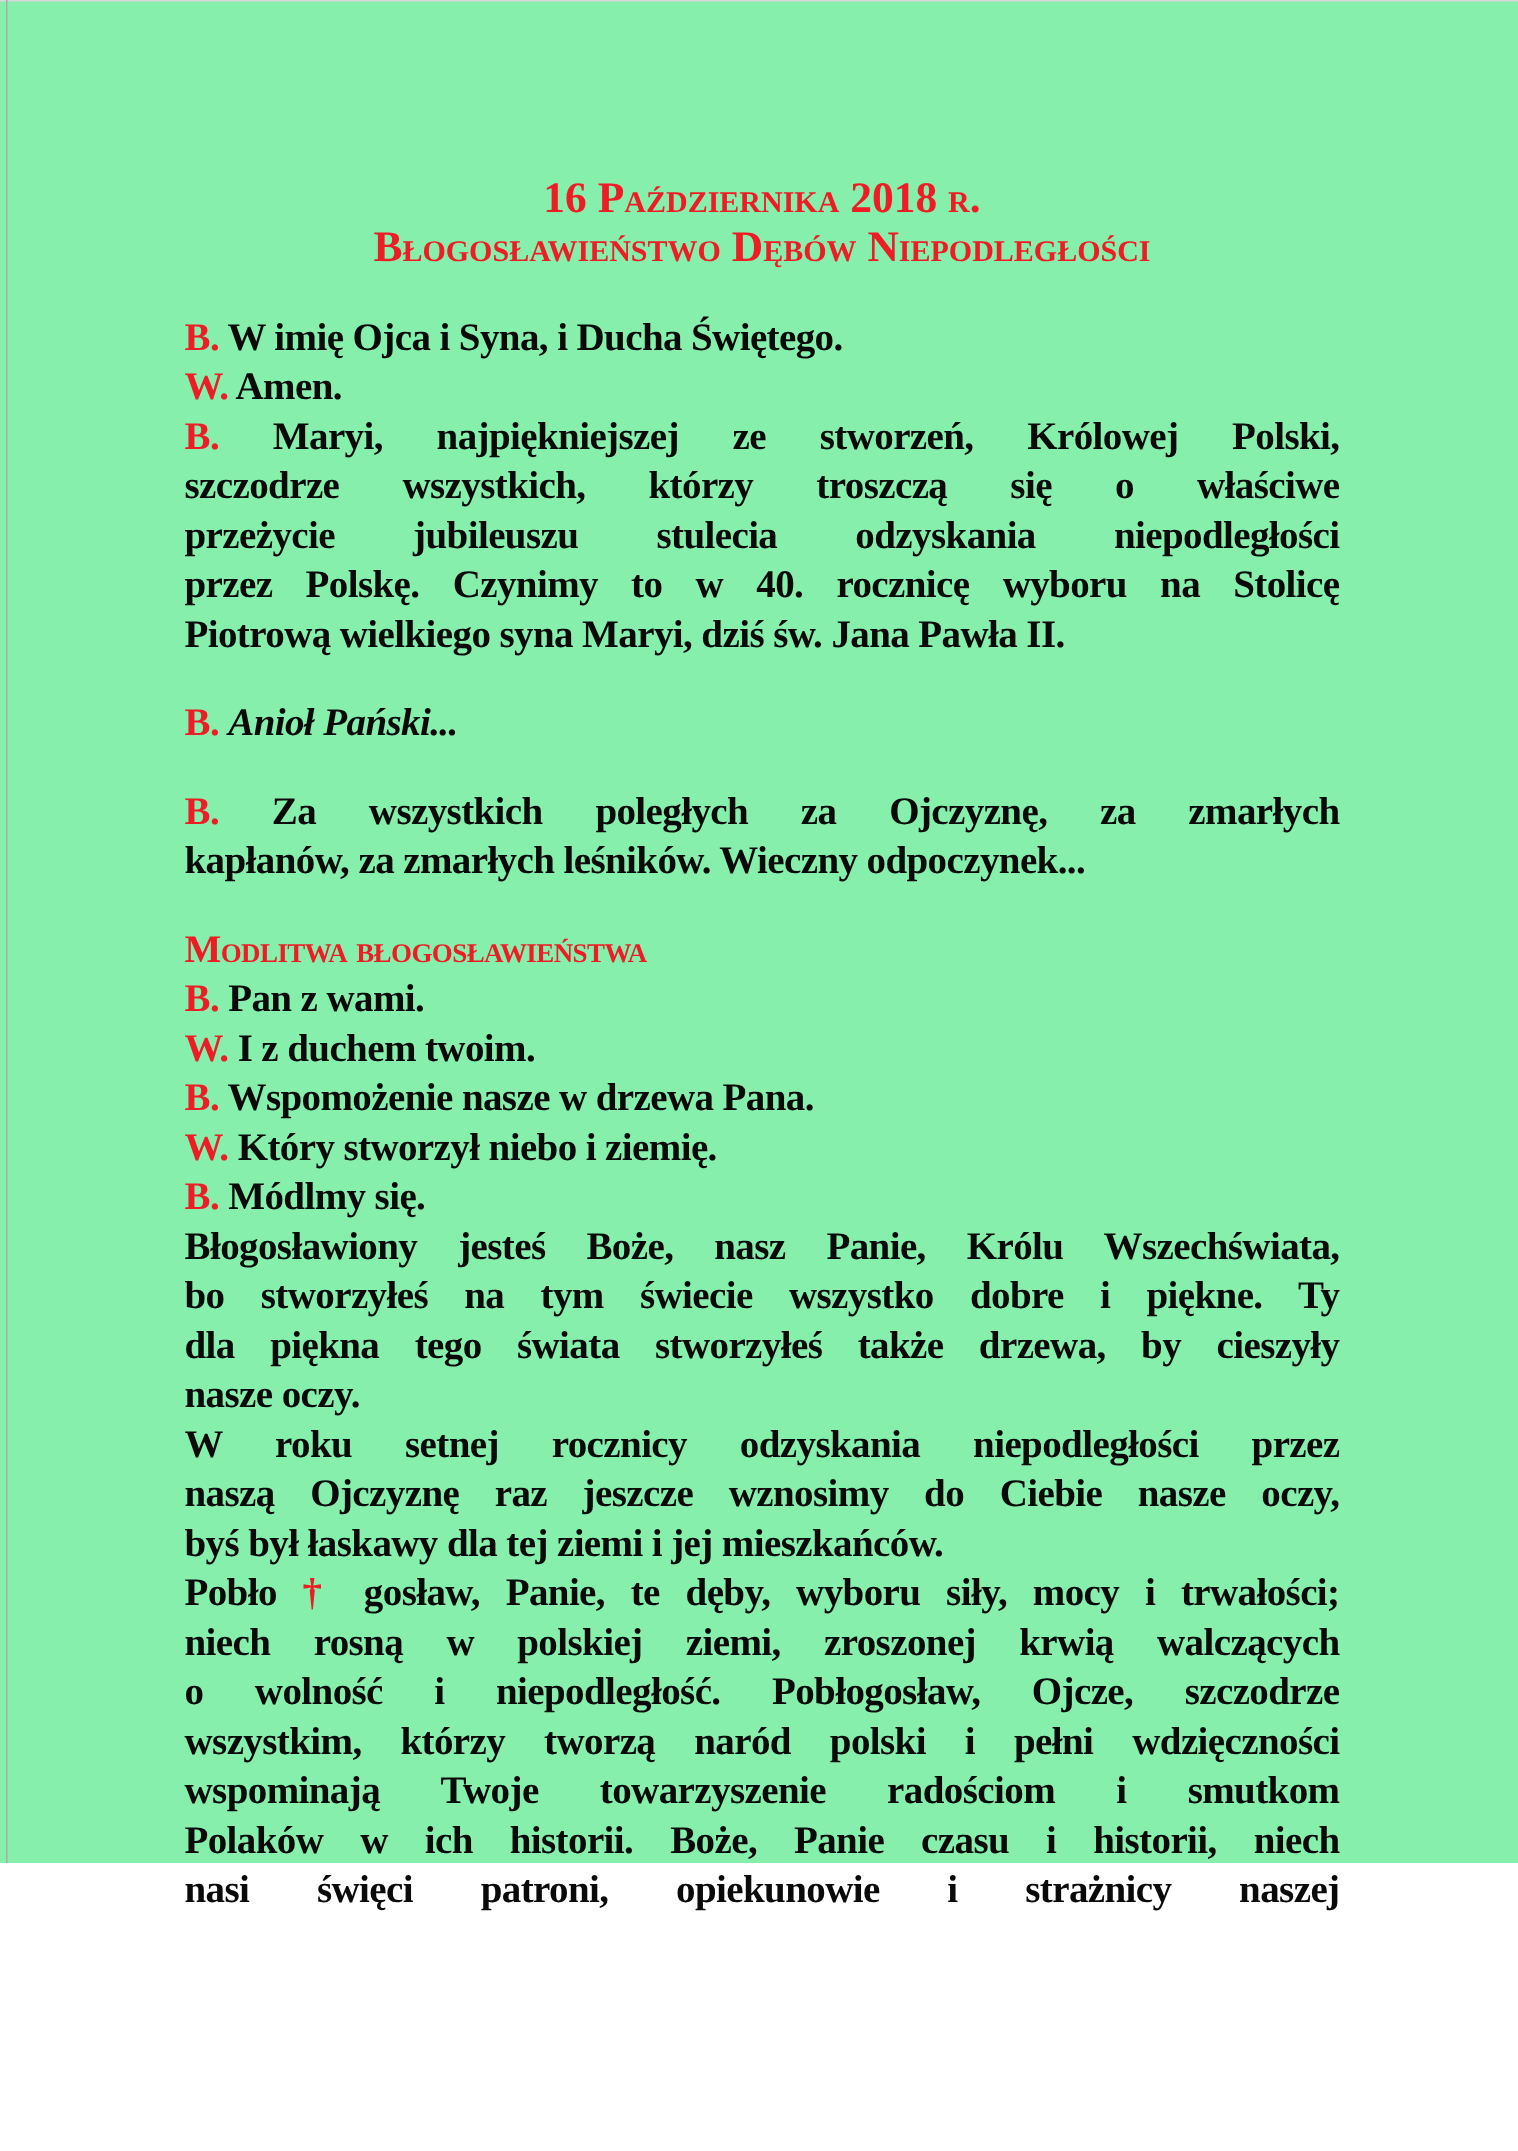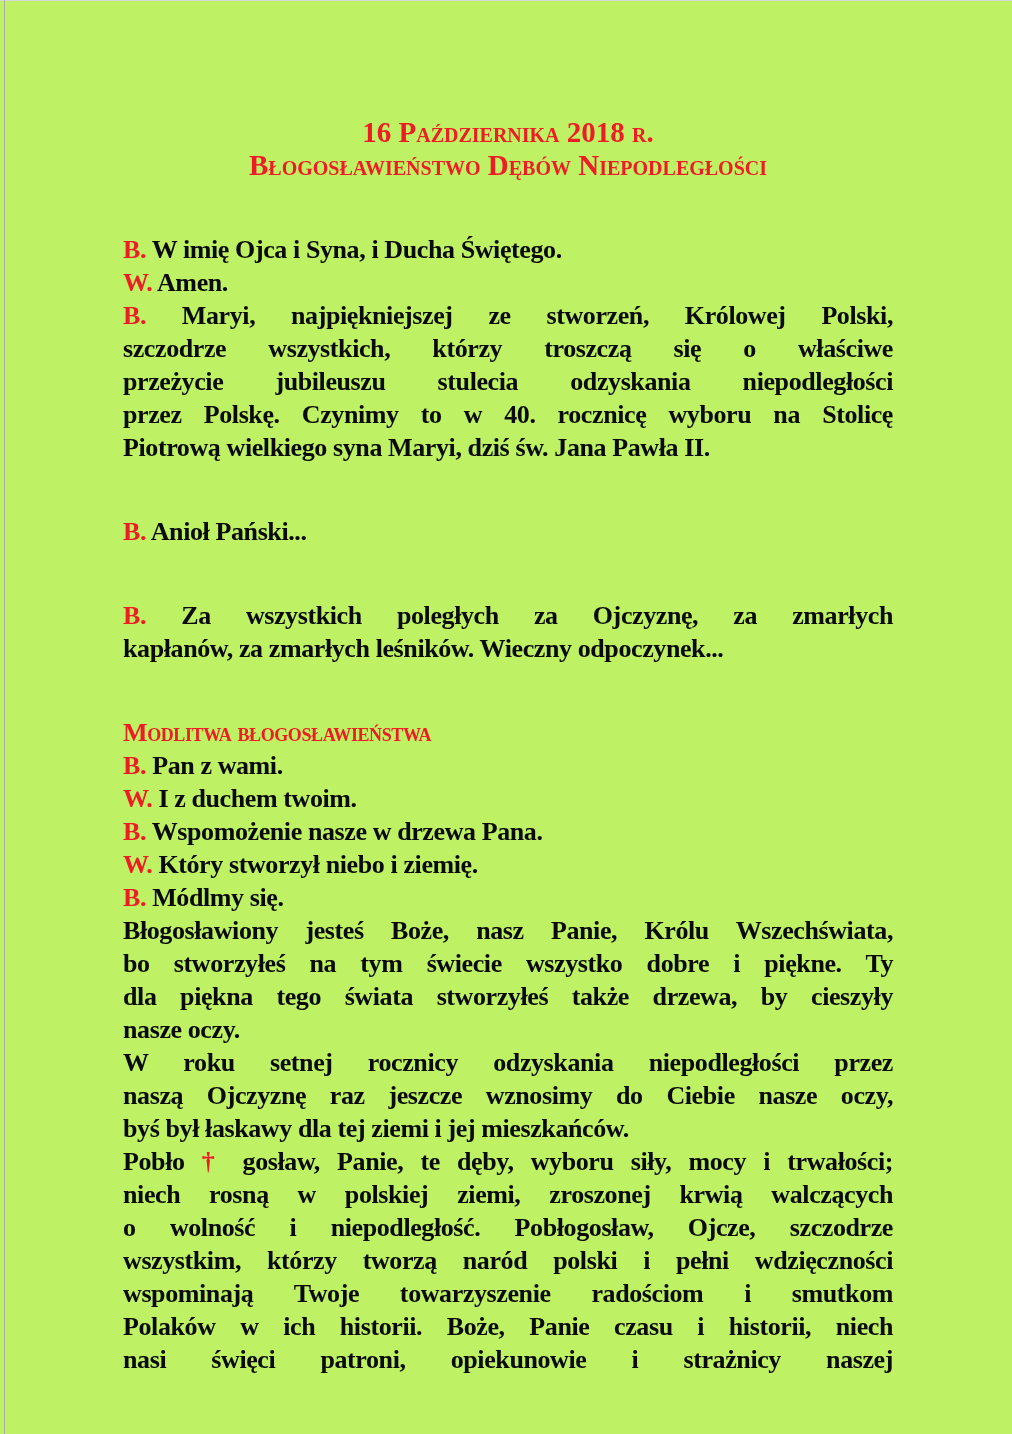--- a/index.html
+++ b/index.html
@@ -14,8 +14,8 @@
   .page {
     position: absolute;
     left: 0; top: 0;
-    width: 1012px; height: 1434px;
-    background: #bef264;
+    width: 1012px; height: 1242px;
+    background: #86efac;
   }
   .edge-left {
     position: absolute;

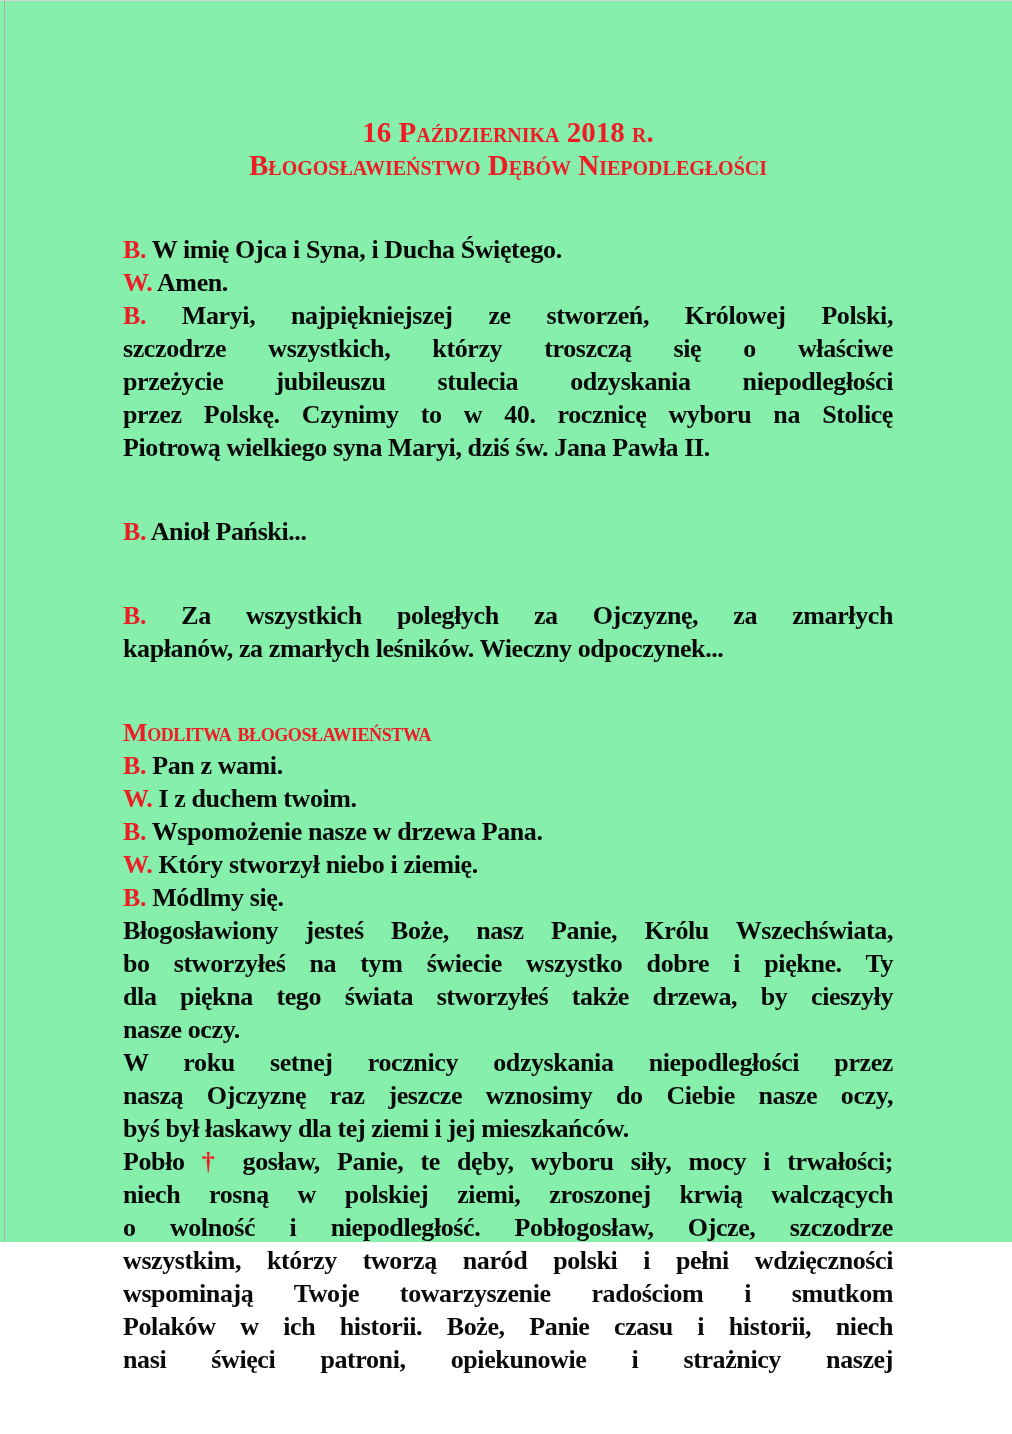--- a/index.html
+++ b/index.html
@@ -60,7 +60,7 @@
   .red { color: #ee1c25; }
   .italic { }
   .cross { color: #ee1c25; font-weight: bold; }
-  .gap { margin-top: 51px; }
+  .gap { margin-top: 26px; }
   .block { width: 100%; }
 </style>
 </head>

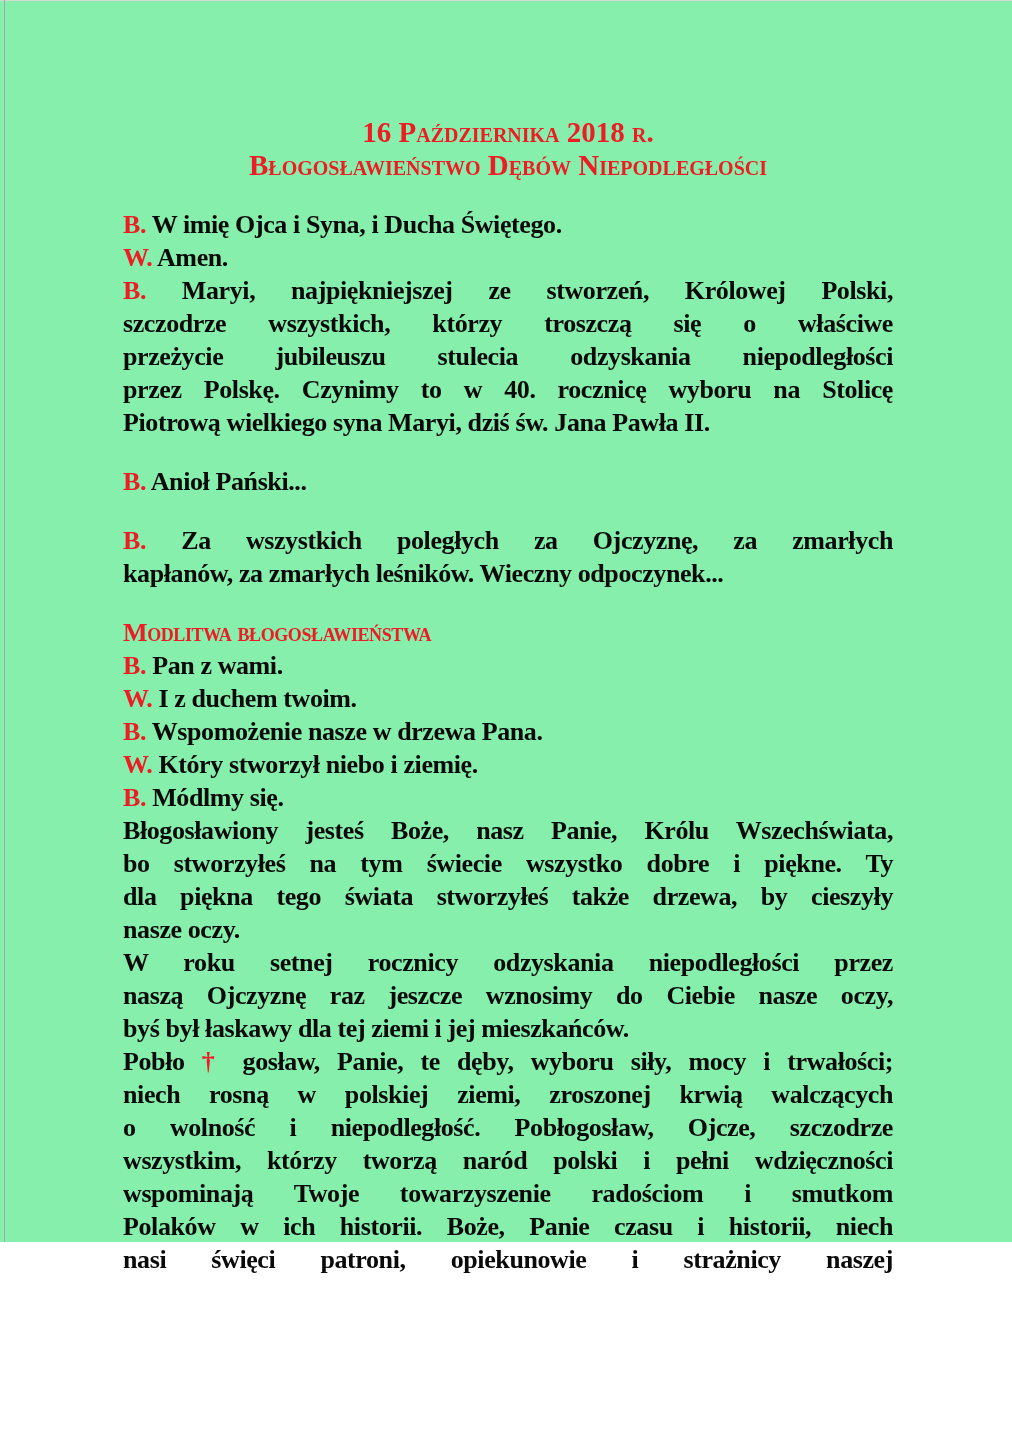--- a/index.html
+++ b/index.html
@@ -58,7 +58,7 @@
   }
   .smallcaps { font-variant: small-caps; }
   .red { color: #ee1c25; }
-  .italic { }
+  .italic { font-style: italic; }
   .cross { color: #ee1c25; font-weight: bold; }
   .gap { margin-top: 26px; }
   .block { width: 100%; }

